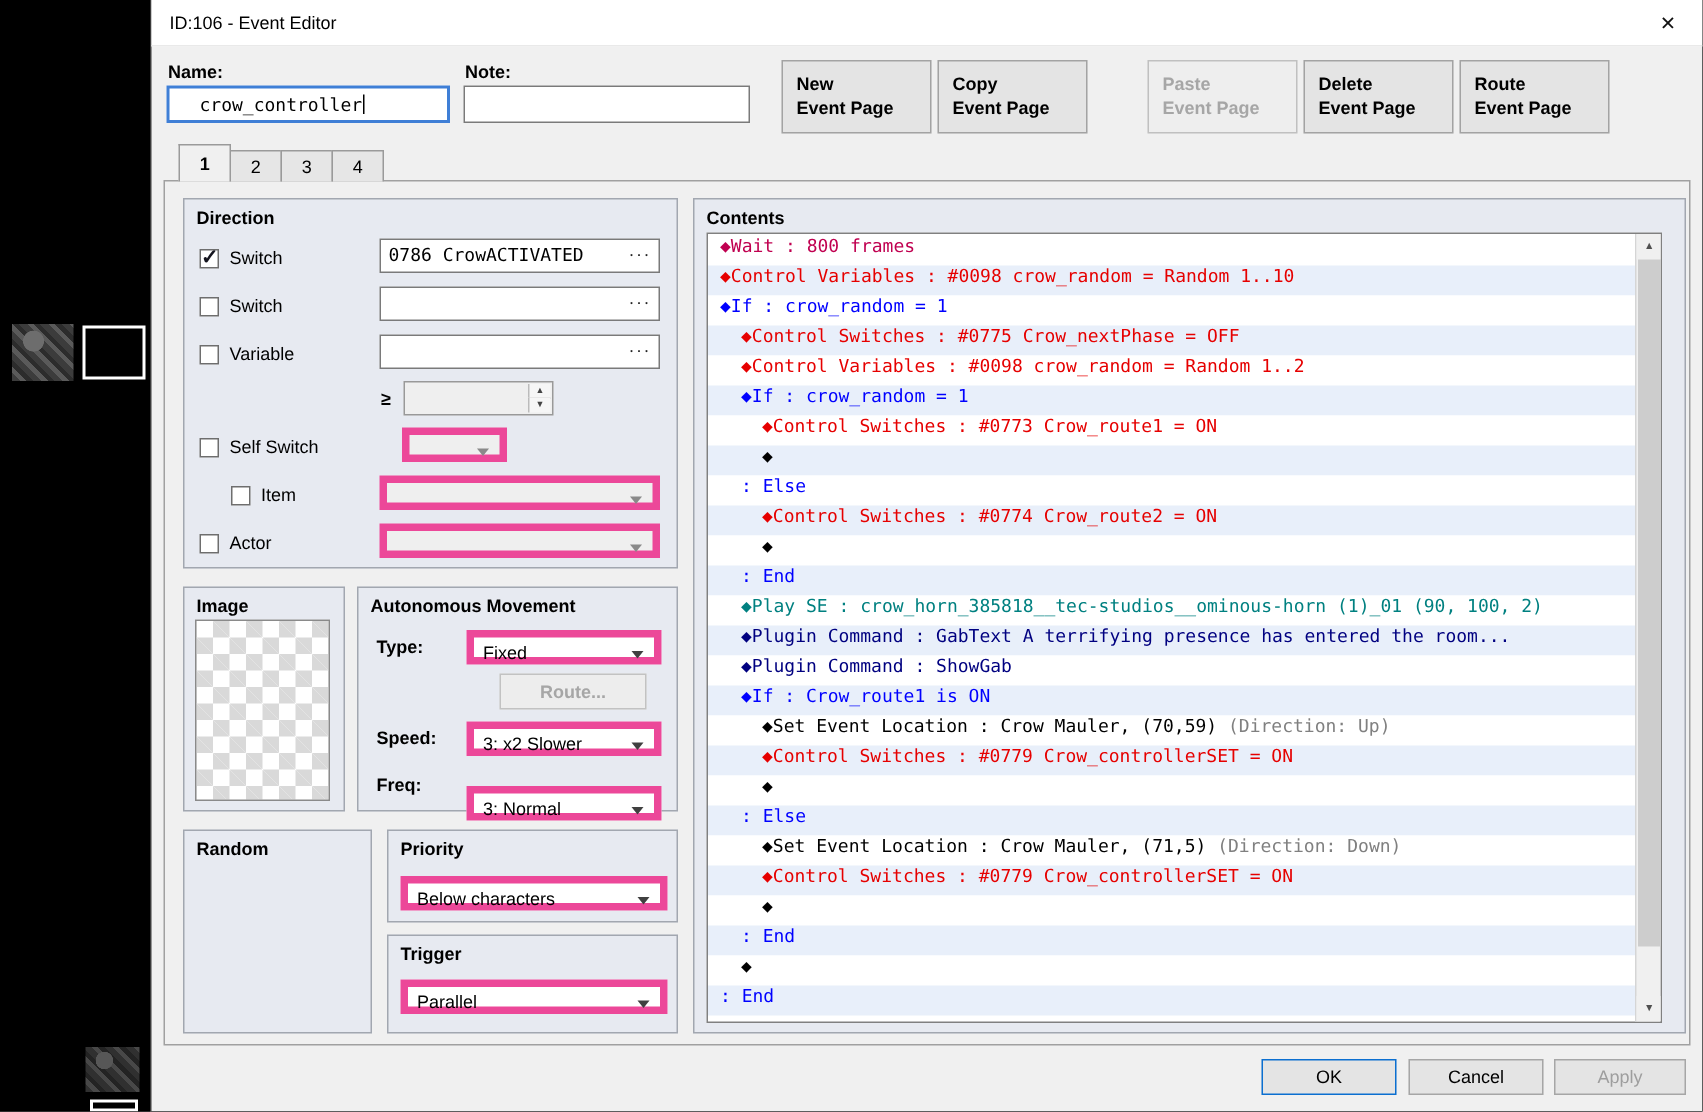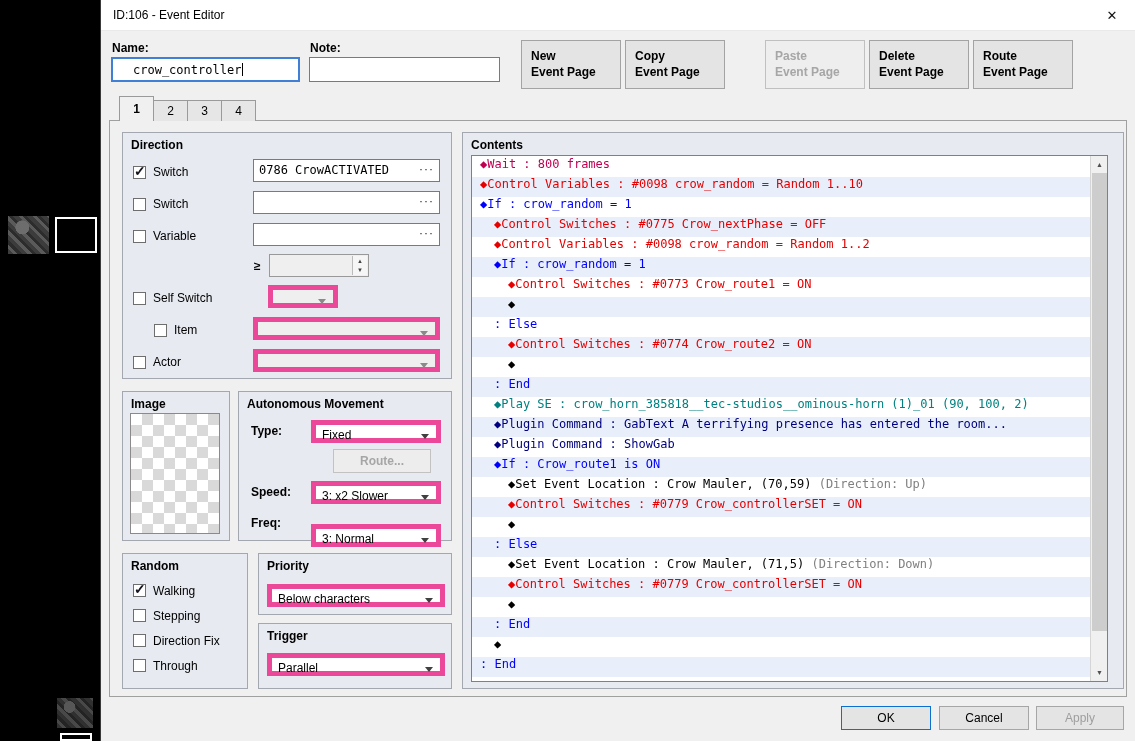--- a/index.html
+++ b/index.html
@@ -223,24 +223,6 @@
 
       <div class="panel" style="left:12px; top:432px; width:126px; height:136px;">
         <div class="panel-title">Random</div>
-        <div id="options-list">
-            <div class="opt-row">
-              <span class="cb checked"></span>
-              <span class="cb-label">Walking</span>
-            </div>
-            <div class="opt-row">
-              <span class="cb"></span>
-              <span class="cb-label">Stepping</span>
-            </div>
-            <div class="opt-row">
-              <span class="cb"></span>
-              <span class="cb-label">Direction Fix</span>
-            </div>
-            <div class="opt-row">
-              <span class="cb"></span>
-              <span class="cb-label">Through</span>
-            </div>
-          </div>
       </div>
 
       <div class="panel" style="left:148px; top:502px; width:194px; height:66px;">

